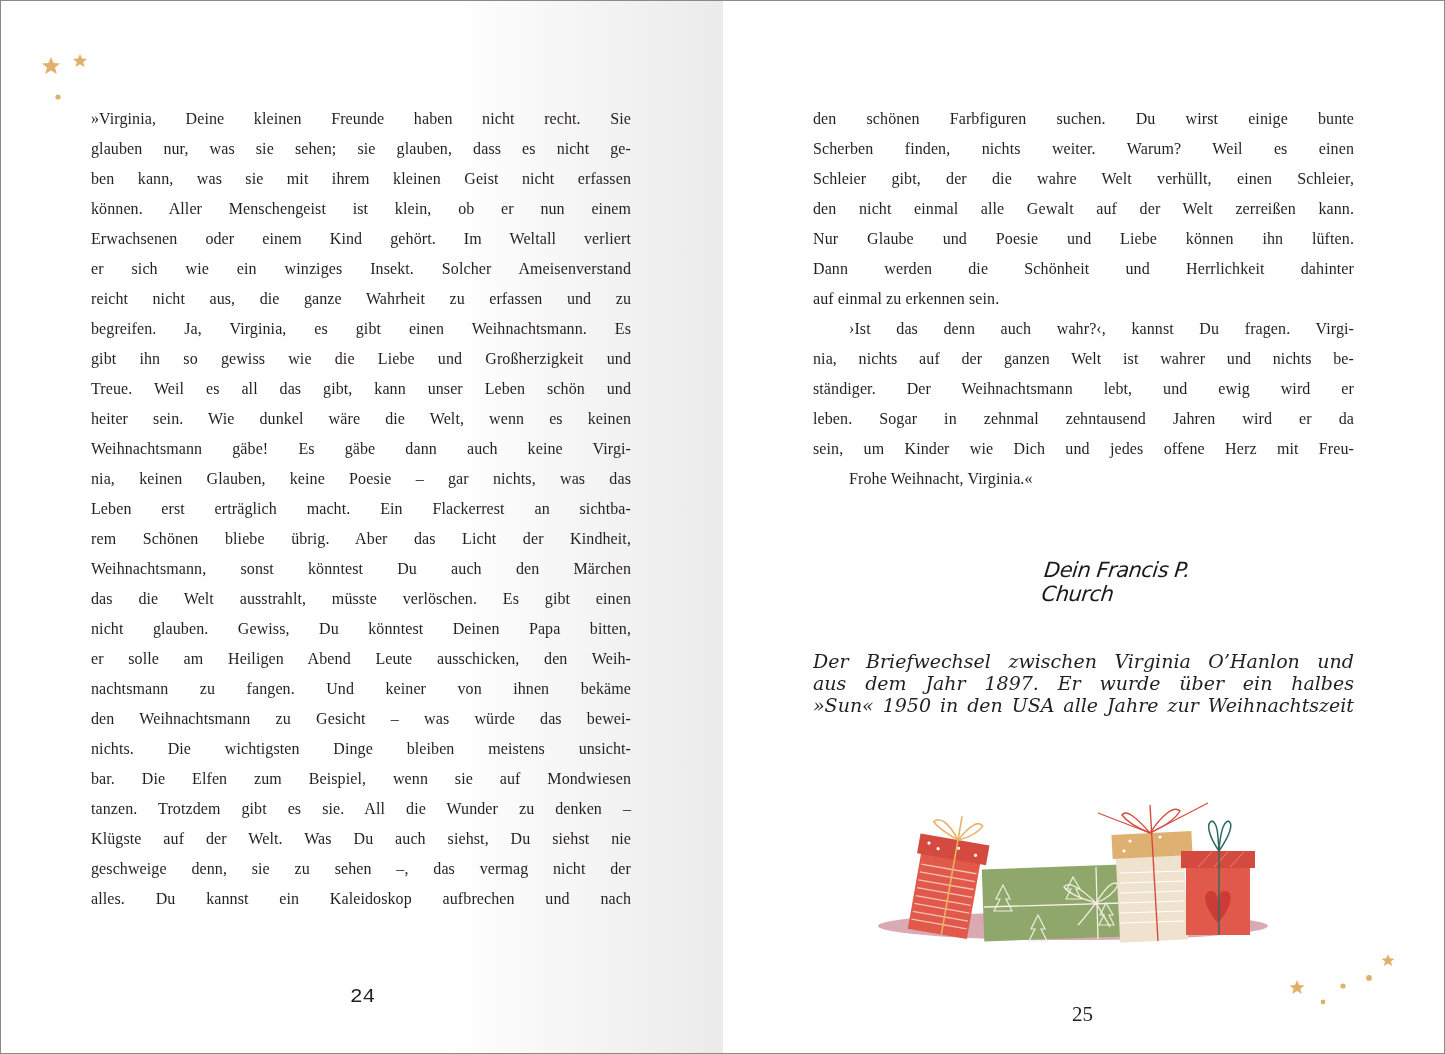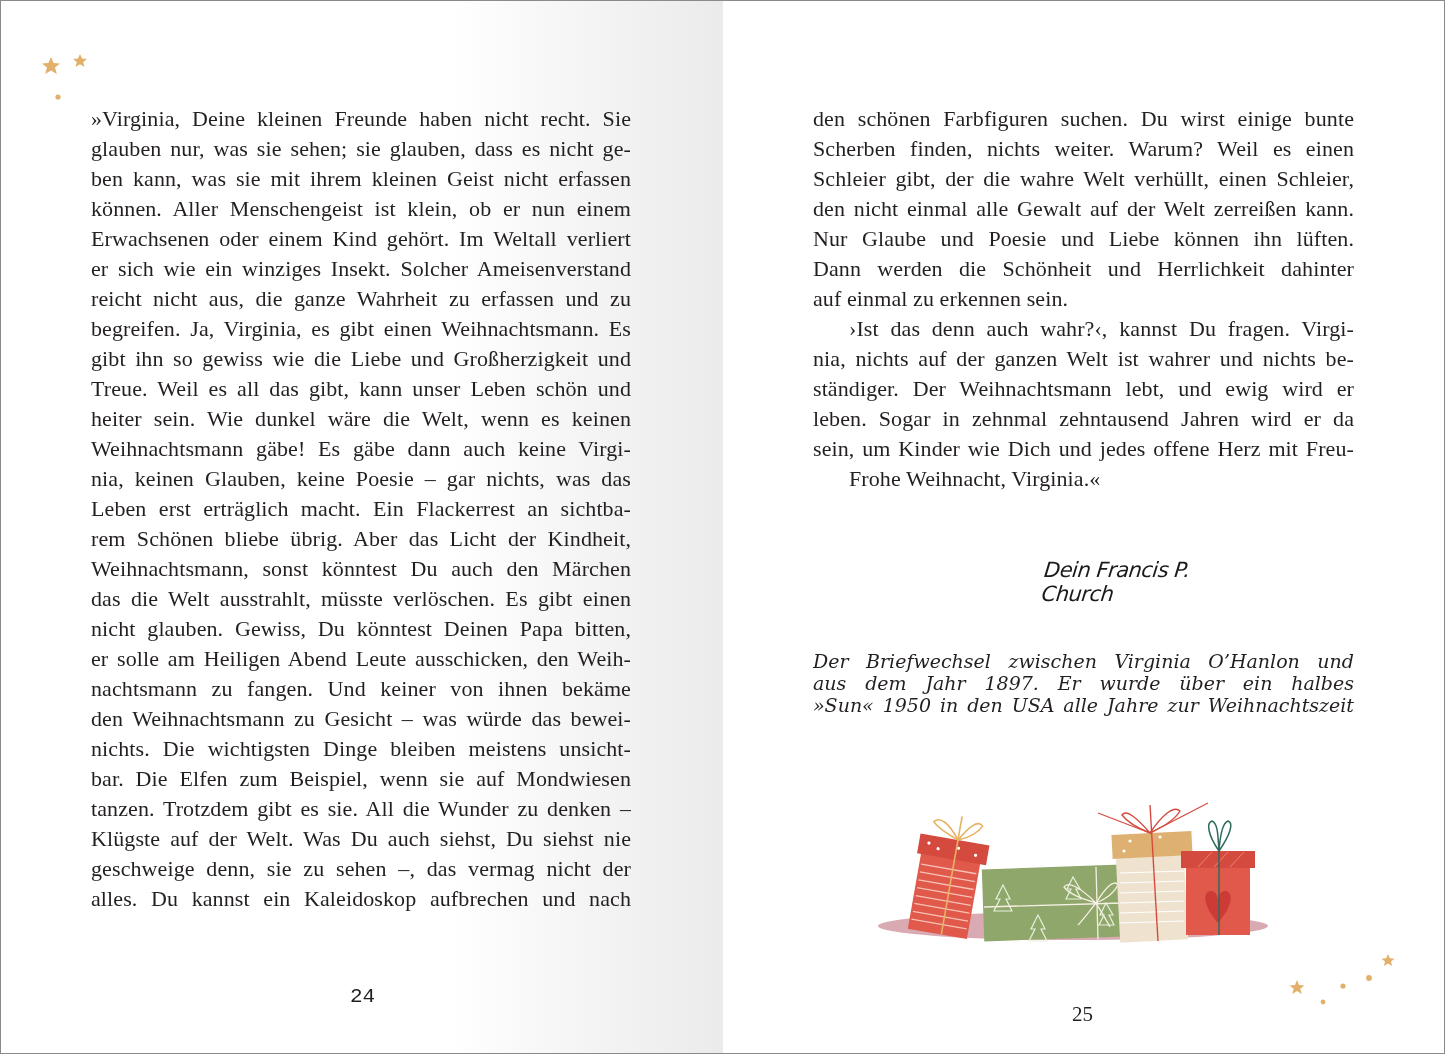--- a/index.html
+++ b/index.html
@@ -23,7 +23,7 @@
     .body-text {
       position: absolute;
       font-family: "Liberation Serif", "DejaVu Serif", serif;
-      font-size: 22px;
+      font-size: 16px;
       line-height: 30px;
       color: #231f20;
       text-align: justify;

